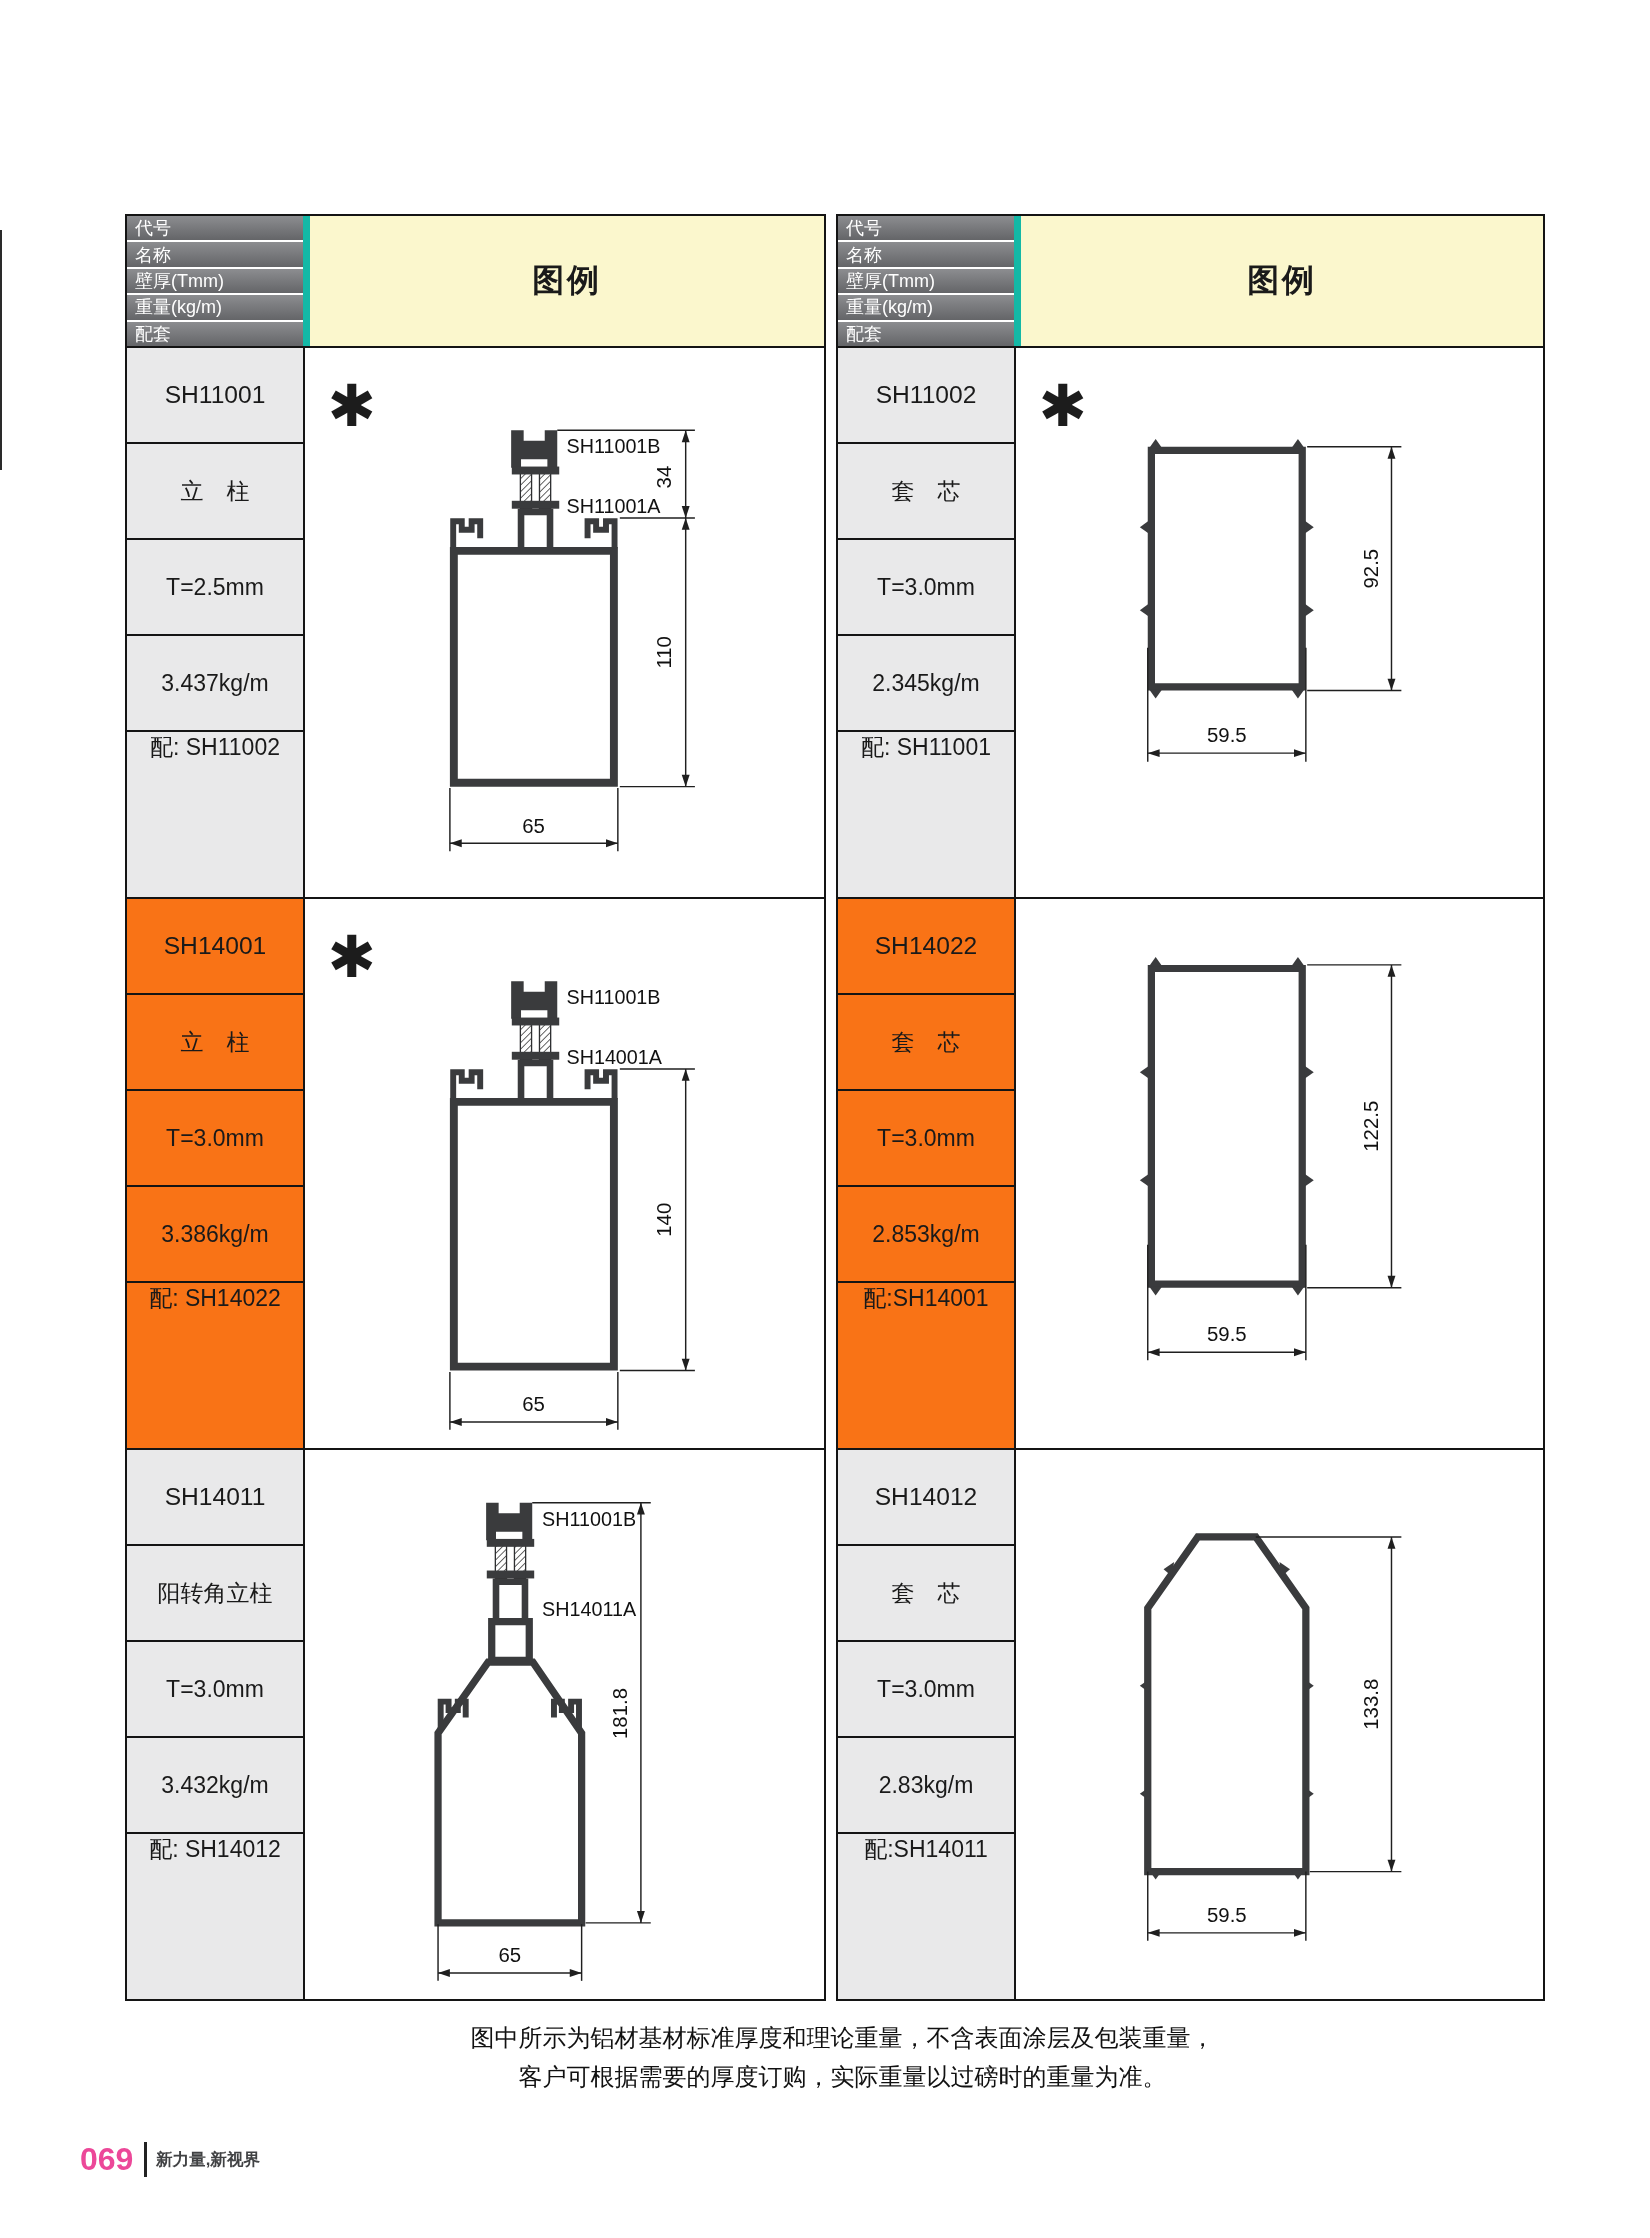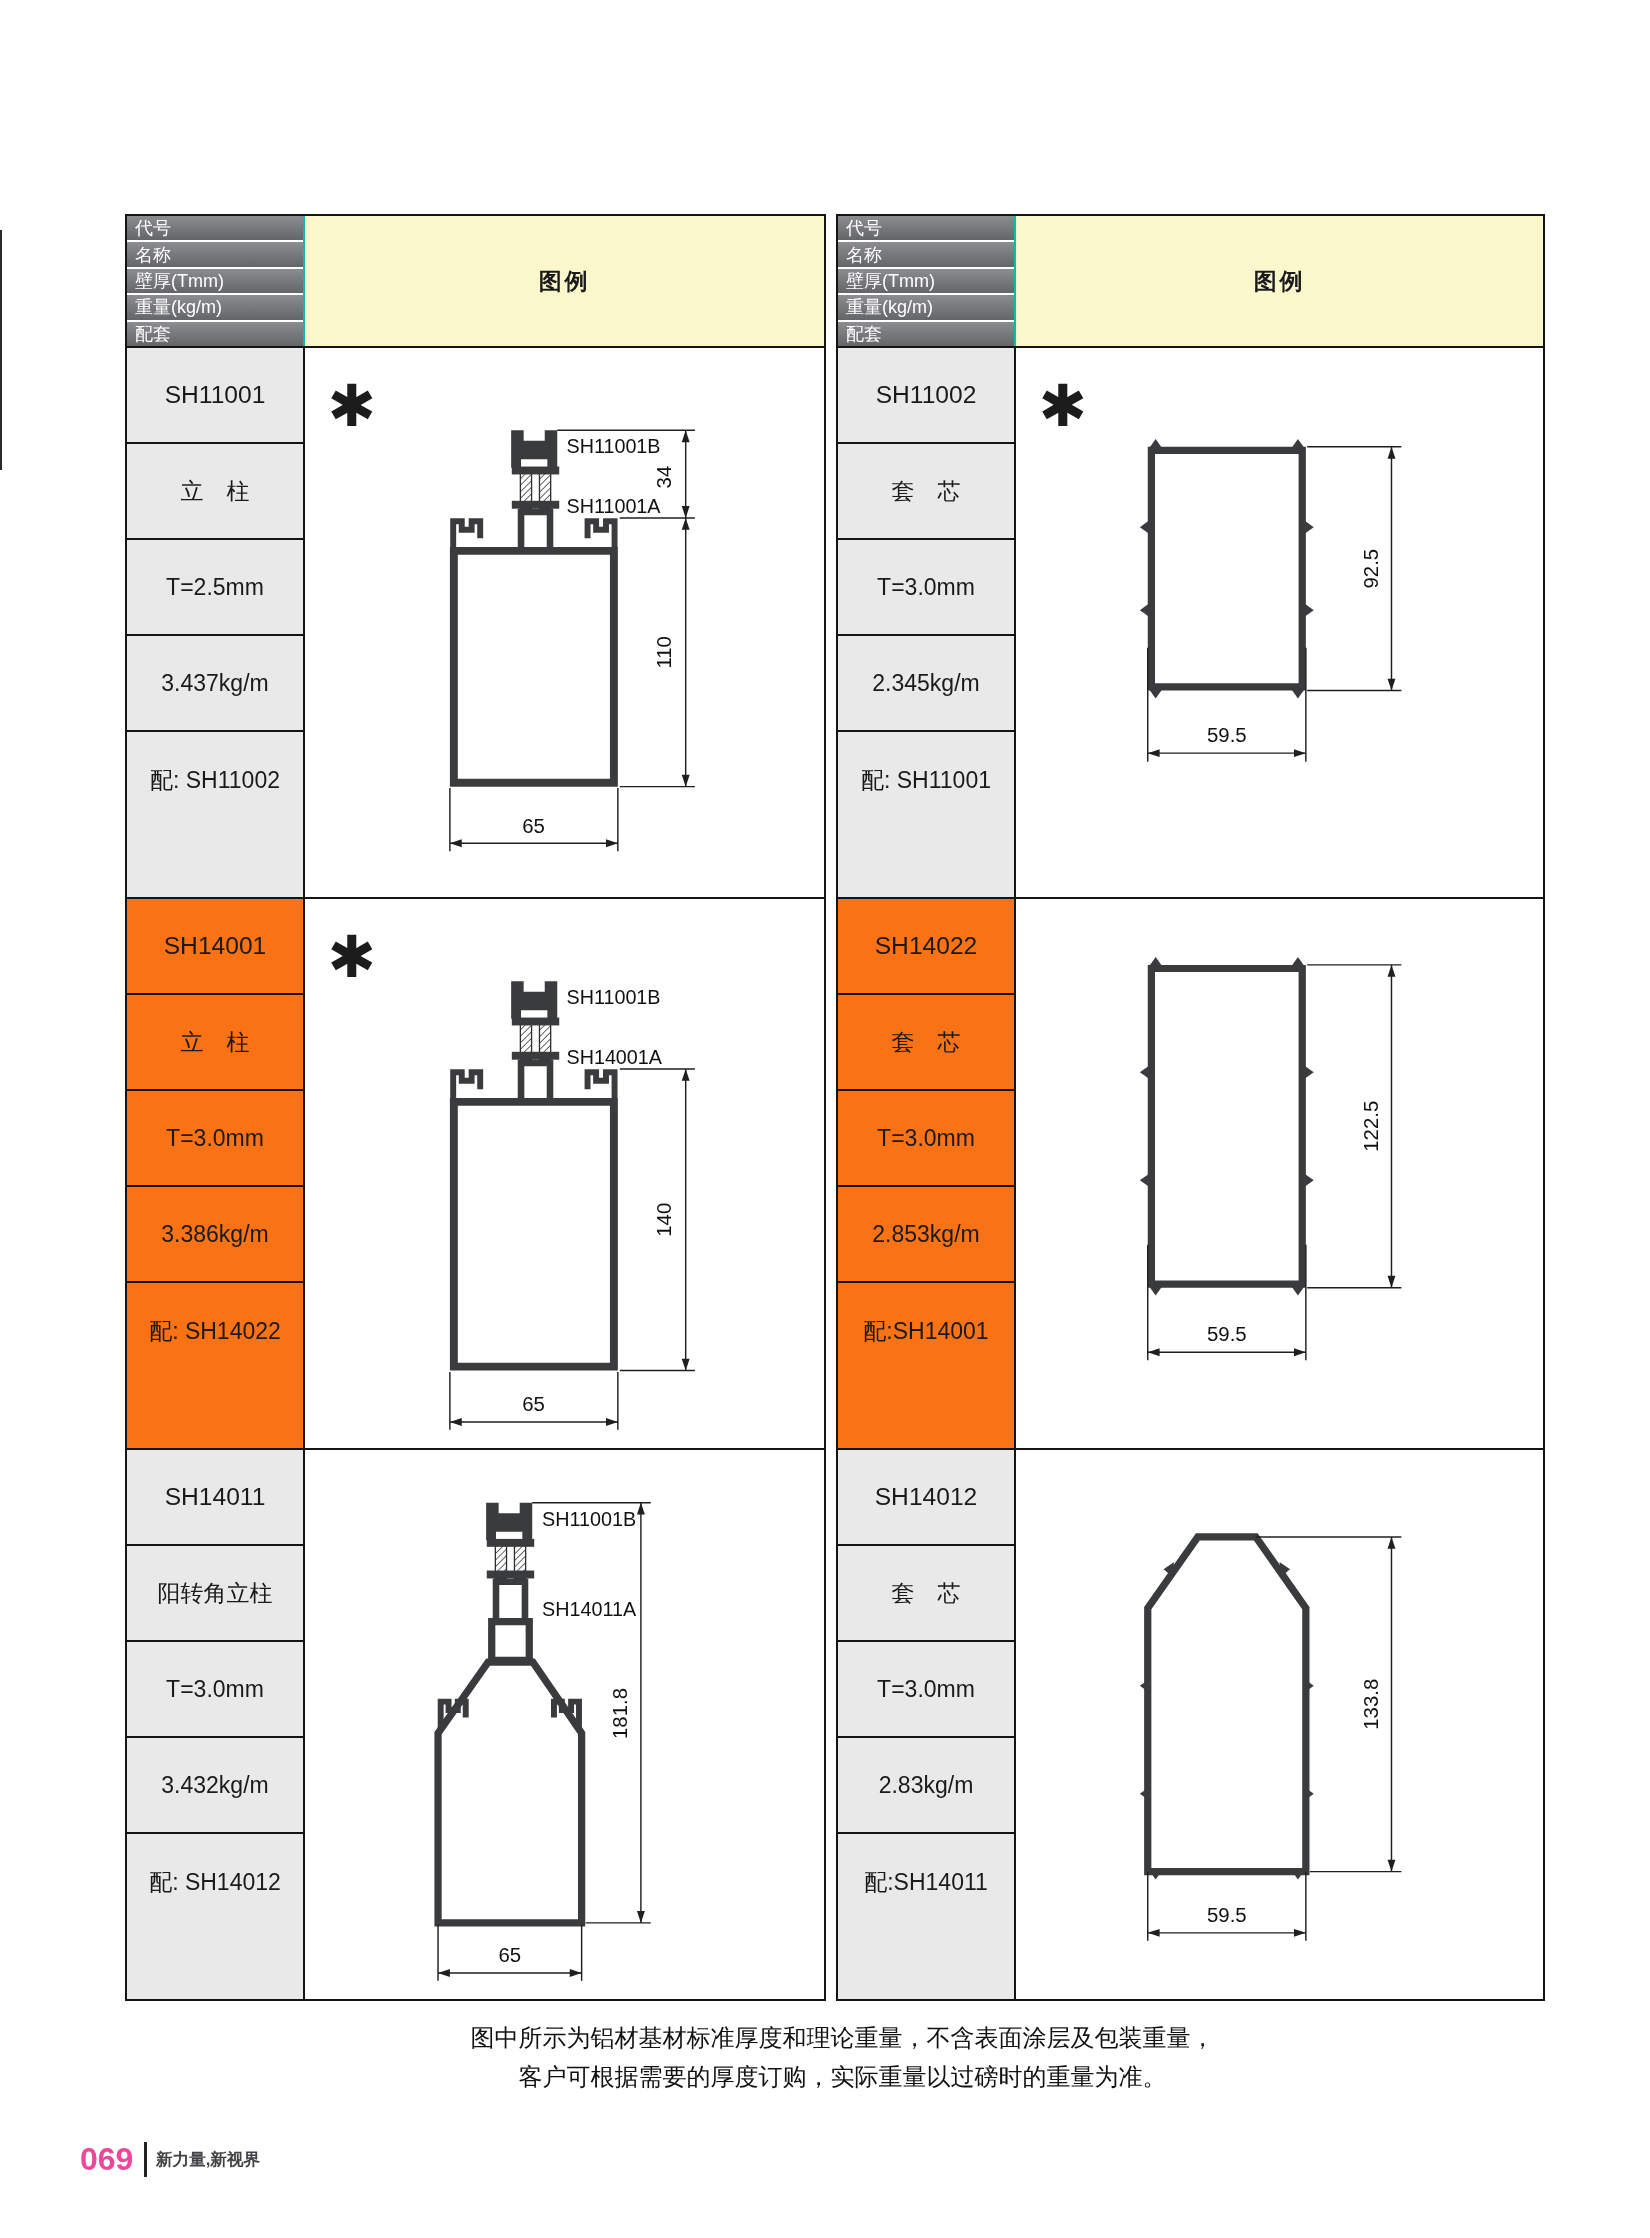--- a/index.html
+++ b/index.html
@@ -16,8 +16,8 @@
   .hinfo{display:flex;flex-direction:column;gap:2px;background:#ffffff;}
   .hrow{flex:1;background:linear-gradient(#8c8d90,#646568);color:#ffffff;
         font-weight:normal;font-size:18px;display:flex;align-items:center;padding-left:8px;}
-  .hlegend{border-left:2px solid #14b8a6;background:#fbf7cd;display:flex;align-items:center;justify-content:center;
-           font-weight:bold;font-size:23px;letter-spacing:2.7px;}
+  .hlegend{border-left:7px solid #14b8a6;background:#fbf7cd;display:flex;align-items:center;justify-content:center;
+           font-weight:bold;font-size:32px;letter-spacing:2.7px;}
 
   .pinfo{border-top:2.7px solid #141414;display:flex;flex-direction:column;}
   .pleg {border-top:2.7px solid #141414;border-left:2px solid #141414;background:#ffffff;position:relative;}

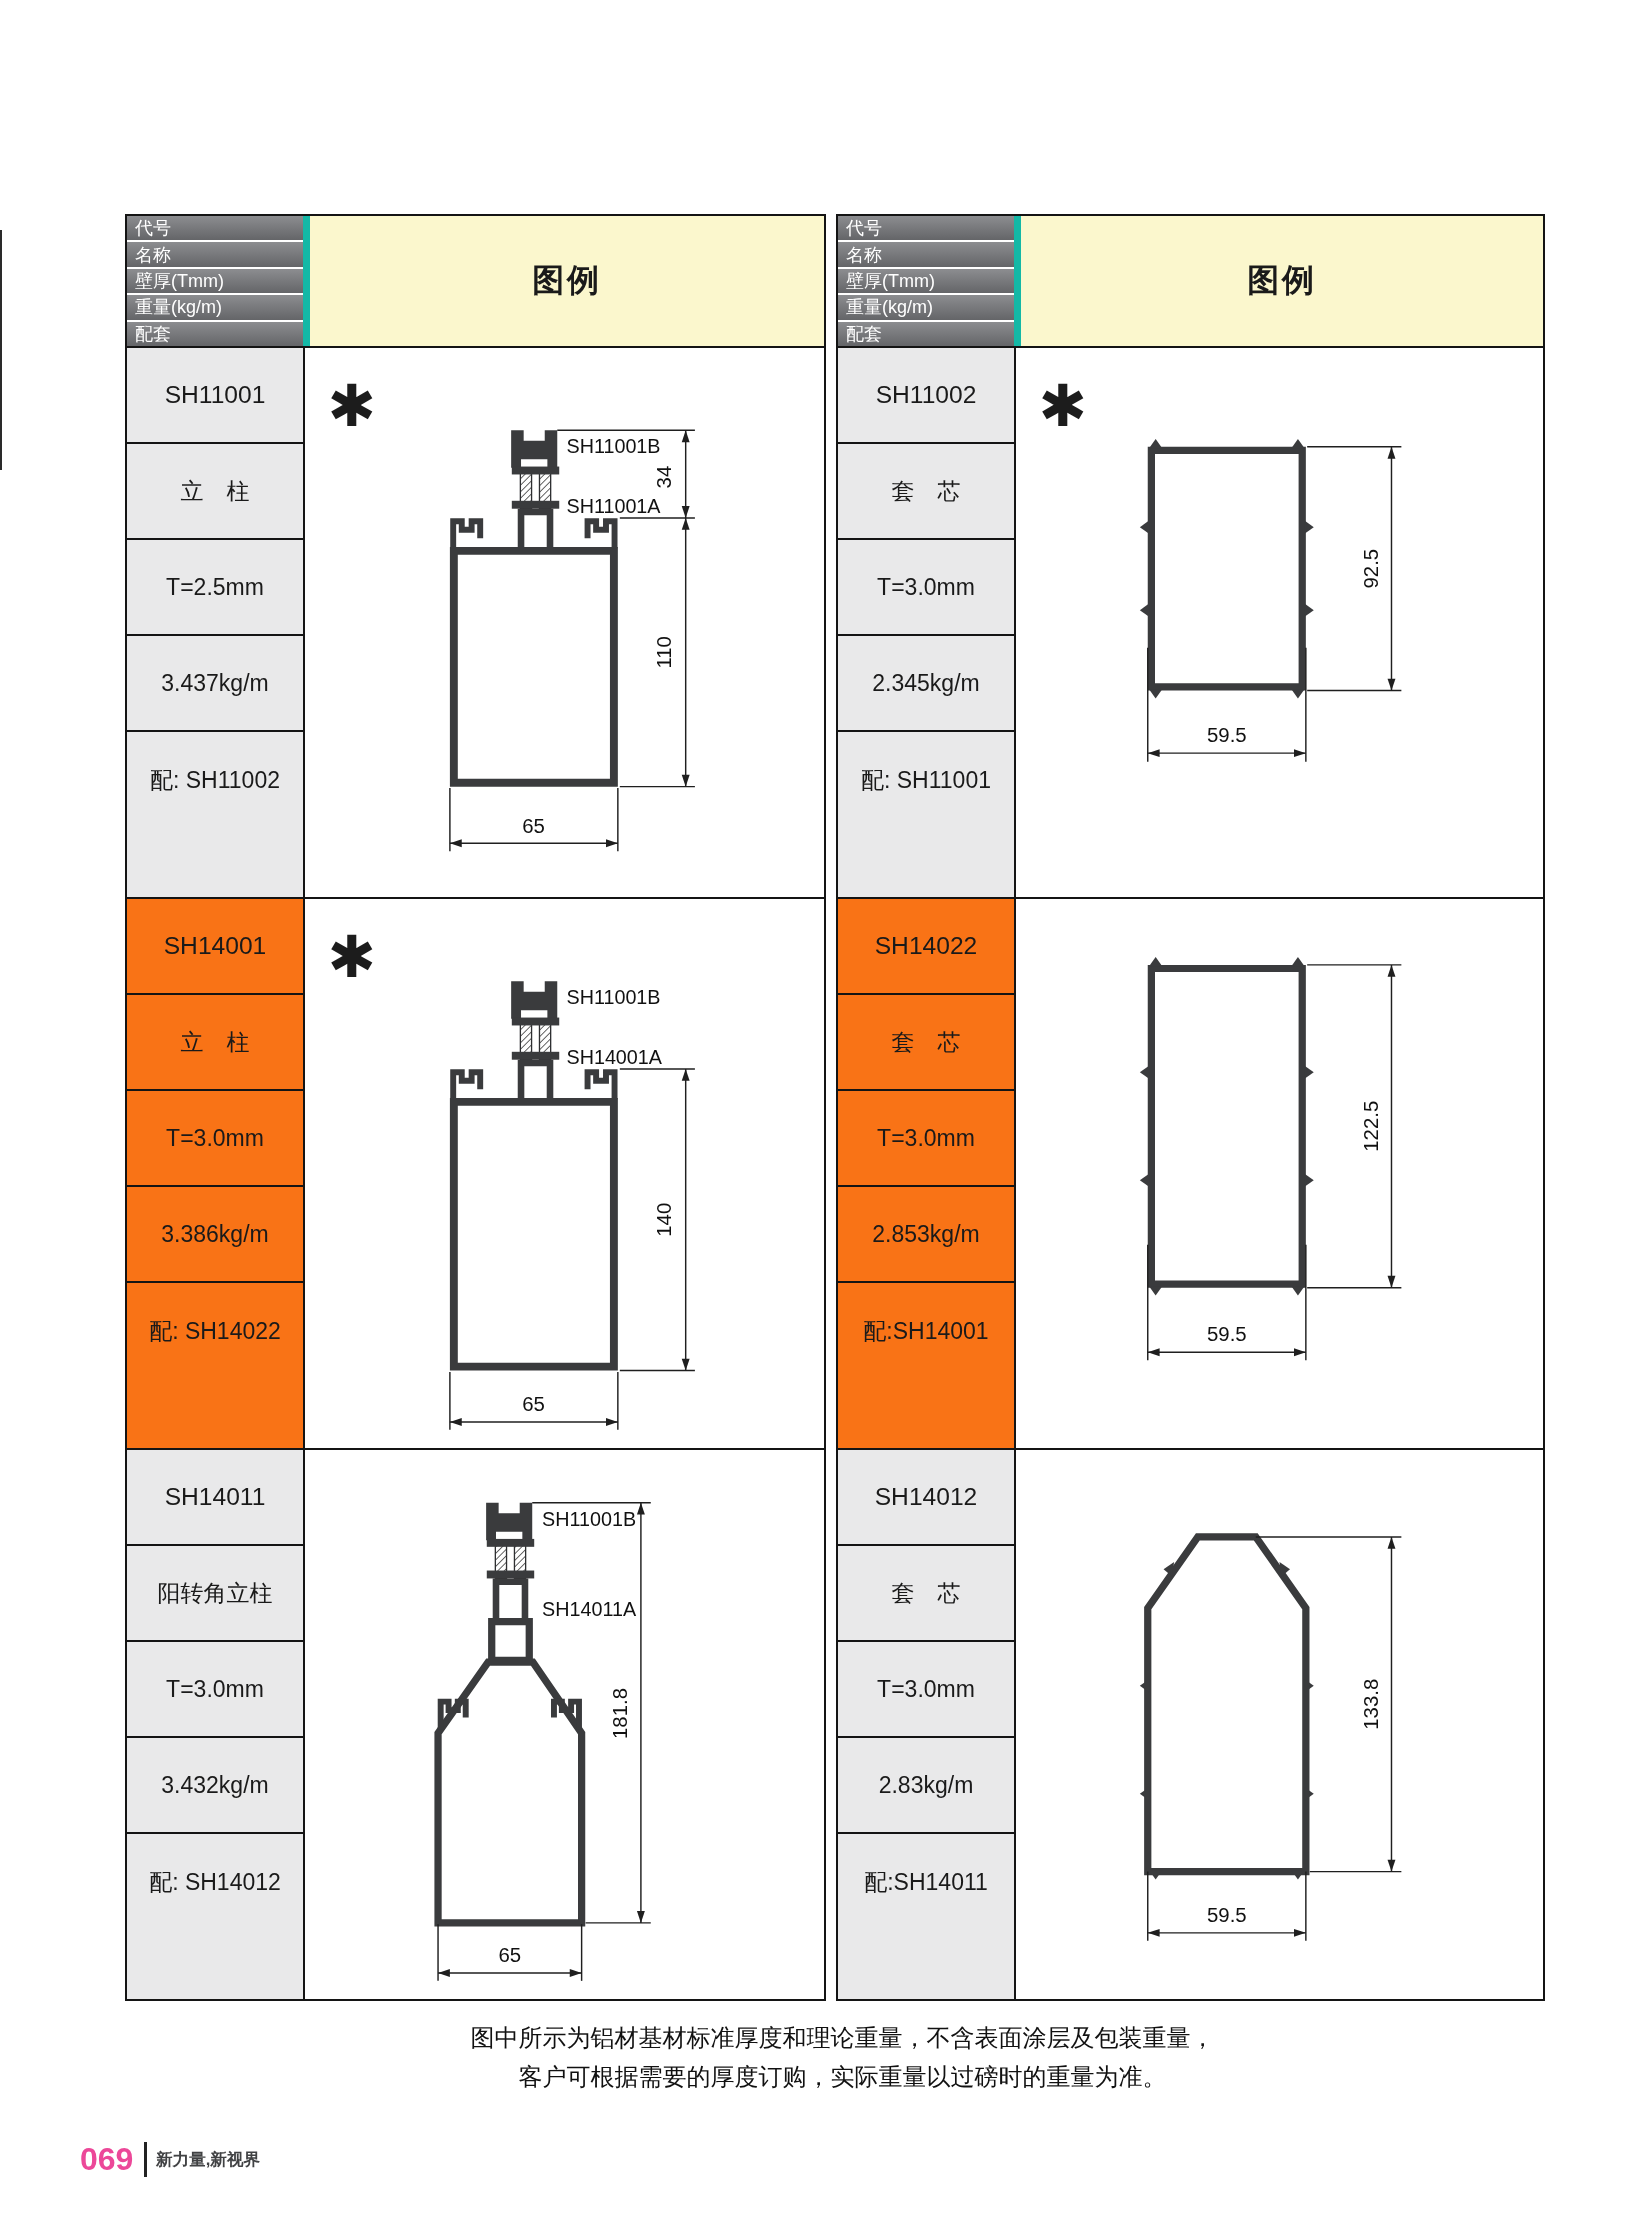--- a/index.html
+++ b/index.html
@@ -26,7 +26,7 @@
   .cell{display:flex;align-items:center;justify-content:center;border-bottom:2px solid #141414;
         font-size:23px;height:96px;box-sizing:border-box;}
   .cell.code{font-weight:normal;font-size:24.6px;}
-  .cell.match{flex:1;border-bottom:none;align-items:flex-start;padding-top:33px;}
+  .cell.match{flex:1;border-bottom:none;align-items:flex-start;}
 
   .pleg svg{position:absolute;left:0;top:0;width:100%;height:100%;}
   .prof{fill:#3a3b3d;}

